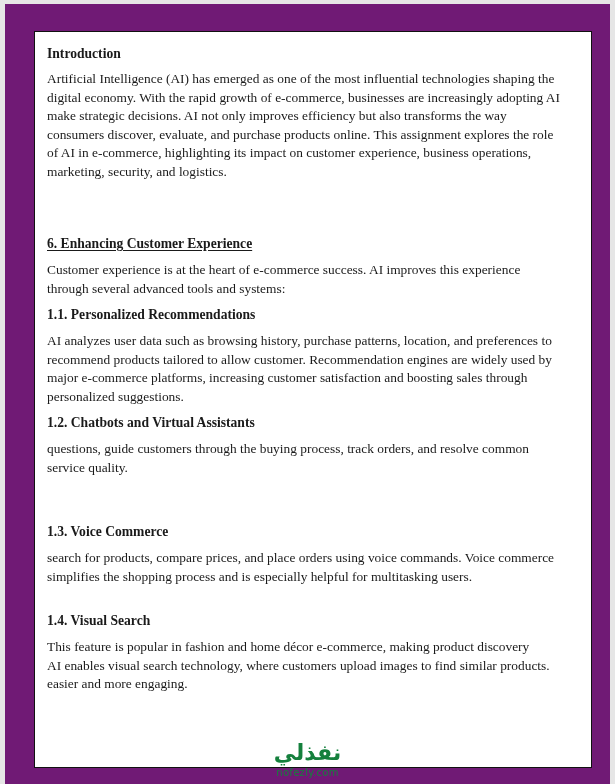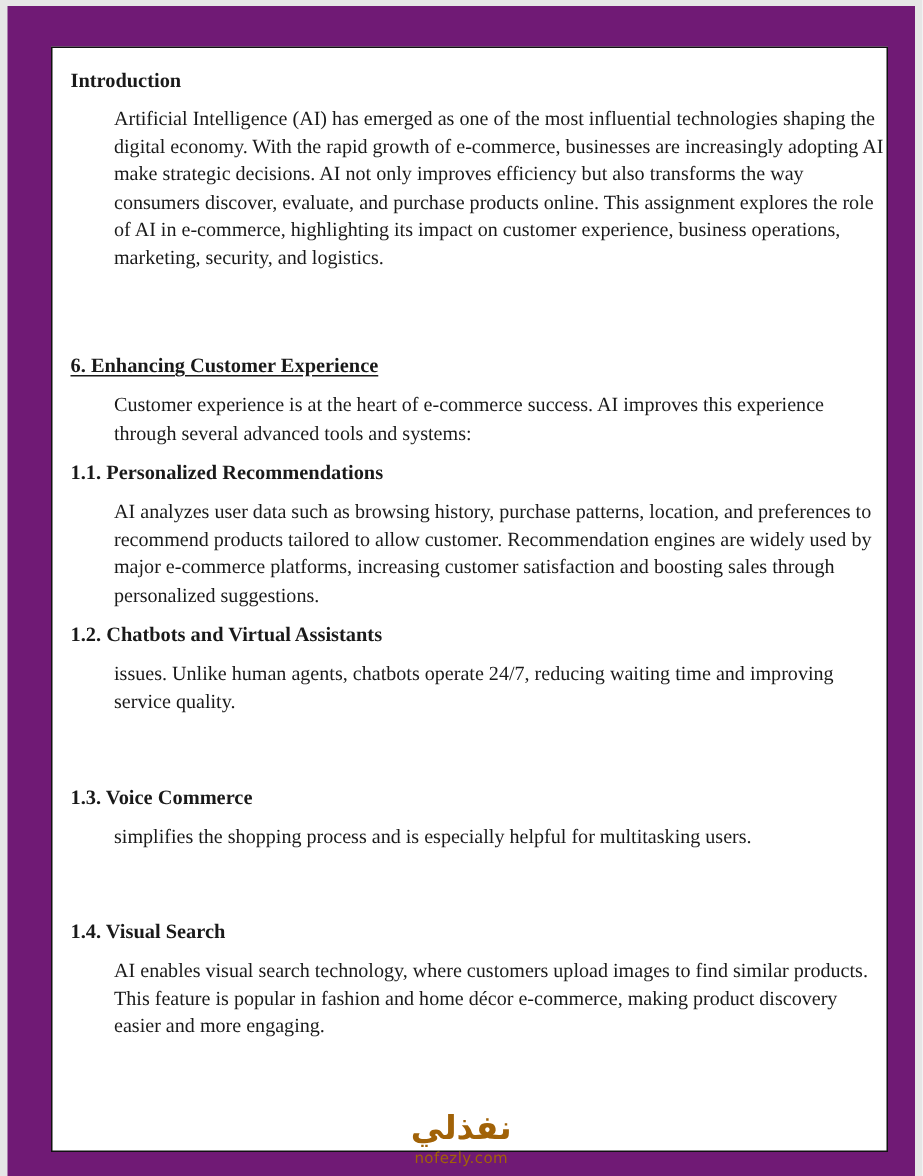--- a/index.html
+++ b/index.html
@@ -29,7 +29,7 @@
   .p {
     position: absolute; left: 0; width: 540px; font-size: 13.4px; line-height: 18.6px;
   }
-  .p span { display: block; white-space: nowrap; margin-left: 29px; }
+  .p span { display: block; white-space: nowrap; }
   .wm {
     position: absolute; left: 0; width: 615px; text-align: center; color: #a16207;
   }

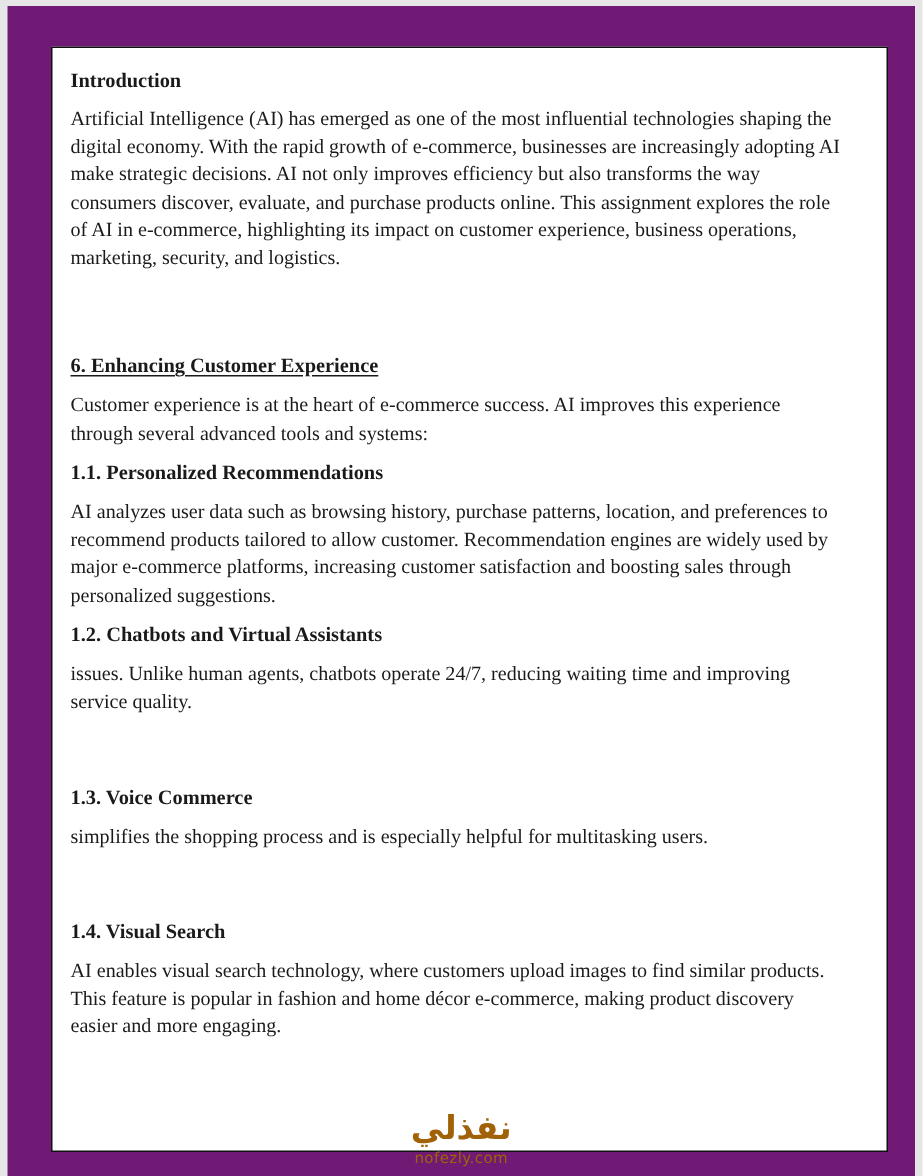--- a/index.html
+++ b/index.html
@@ -69,6 +69,7 @@
 
       <div class="h" style="top:382px">1.2. Chatbots and Virtual Assistants</div>
       <div class="p" style="top:408px">
+        <span>questions, guide customers through the buying process, track orders, and resolve common</span>
         <span>issues. Unlike human agents, chatbots operate 24/7, reducing waiting time and improving</span>
         <span>service quality.</span>
       </div>

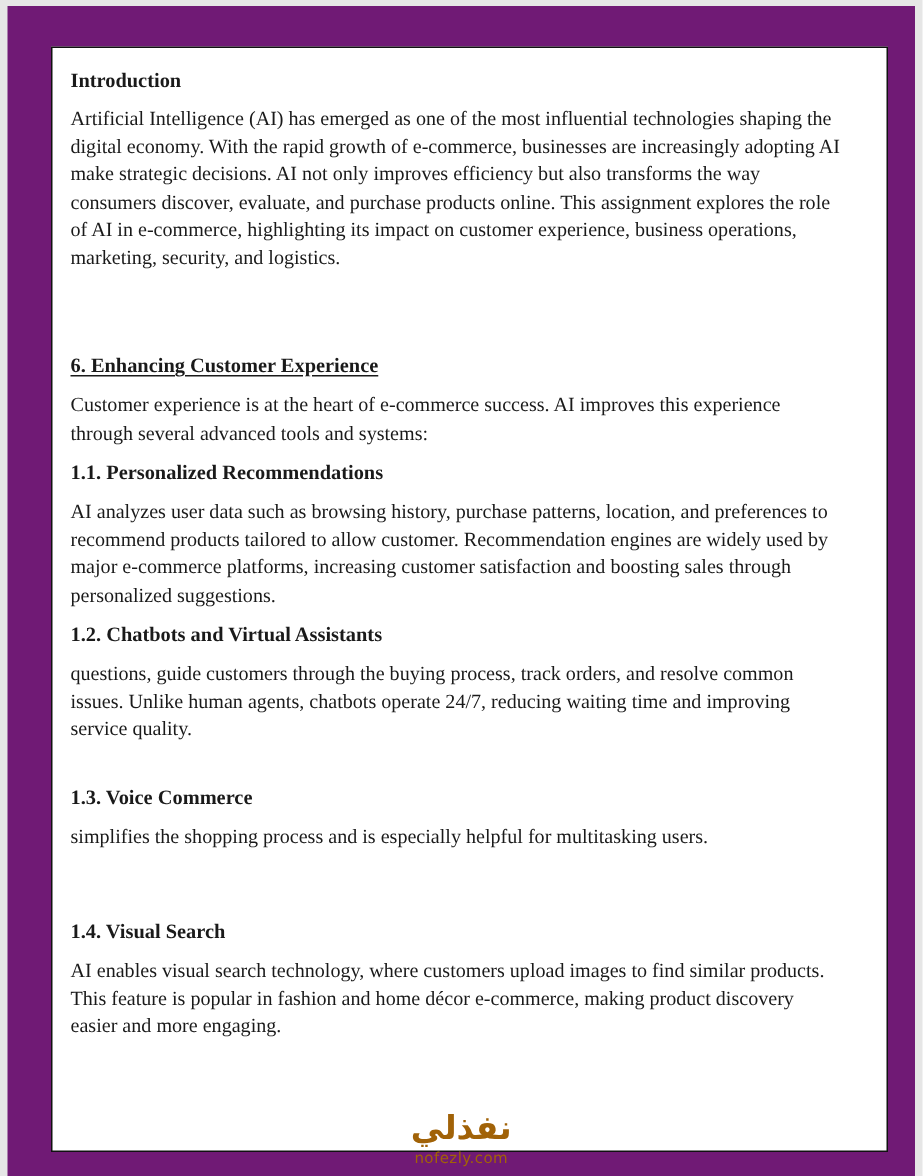--- a/index.html
+++ b/index.html
@@ -70,7 +70,6 @@
       <div class="h" style="top:382px">1.2. Chatbots and Virtual Assistants</div>
       <div class="p" style="top:408px">
         <span>questions, guide customers through the buying process, track orders, and resolve common</span>
-        <span>issues. Unlike human agents, chatbots operate 24/7, reducing waiting time and improving</span>
         <span>service quality.</span>
       </div>
 

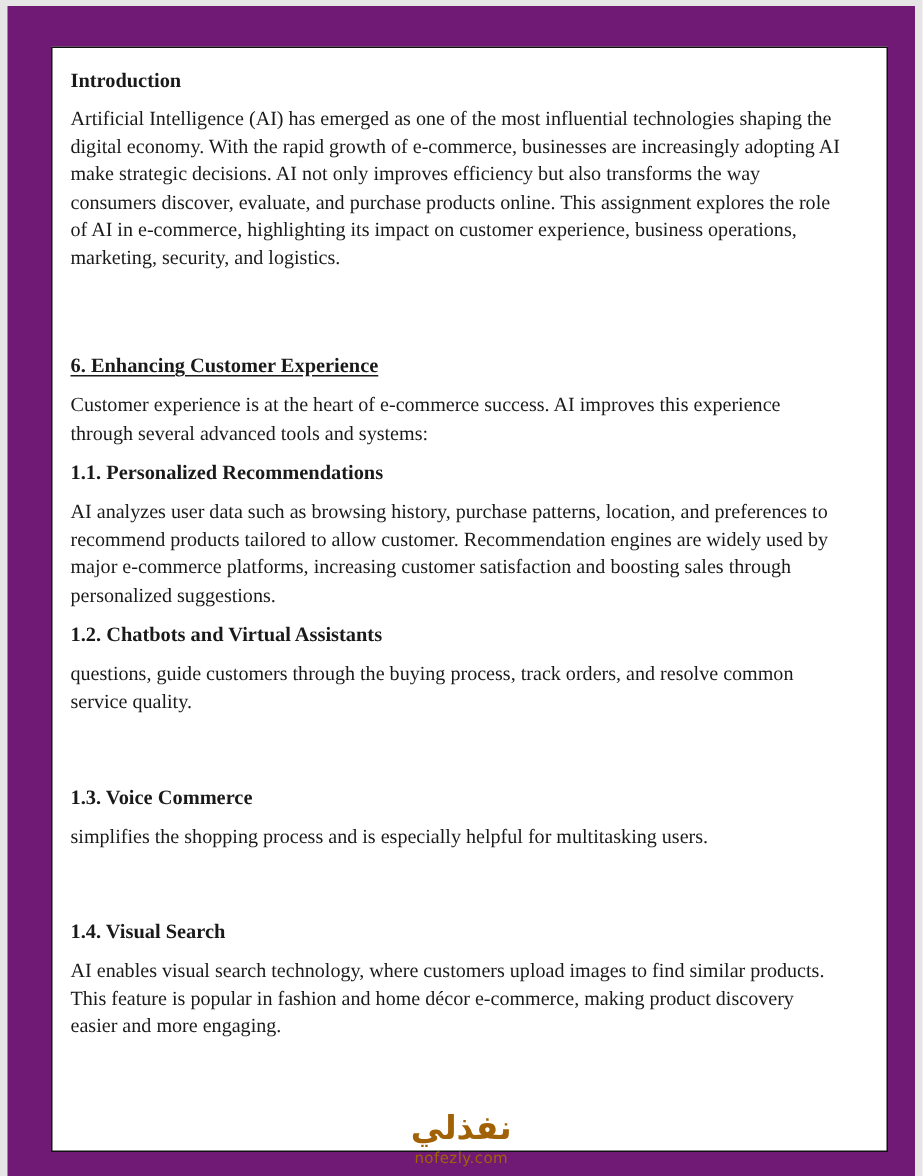--- a/index.html
+++ b/index.html
@@ -75,6 +75,7 @@
 
       <div class="h" style="top:491px">1.3. Voice Commerce</div>
       <div class="p" style="top:517px">
+        <span>search for products, compare prices, and place orders using voice commands. Voice commerce</span>
         <span>simplifies the shopping process and is especially helpful for multitasking users.</span>
       </div>
 

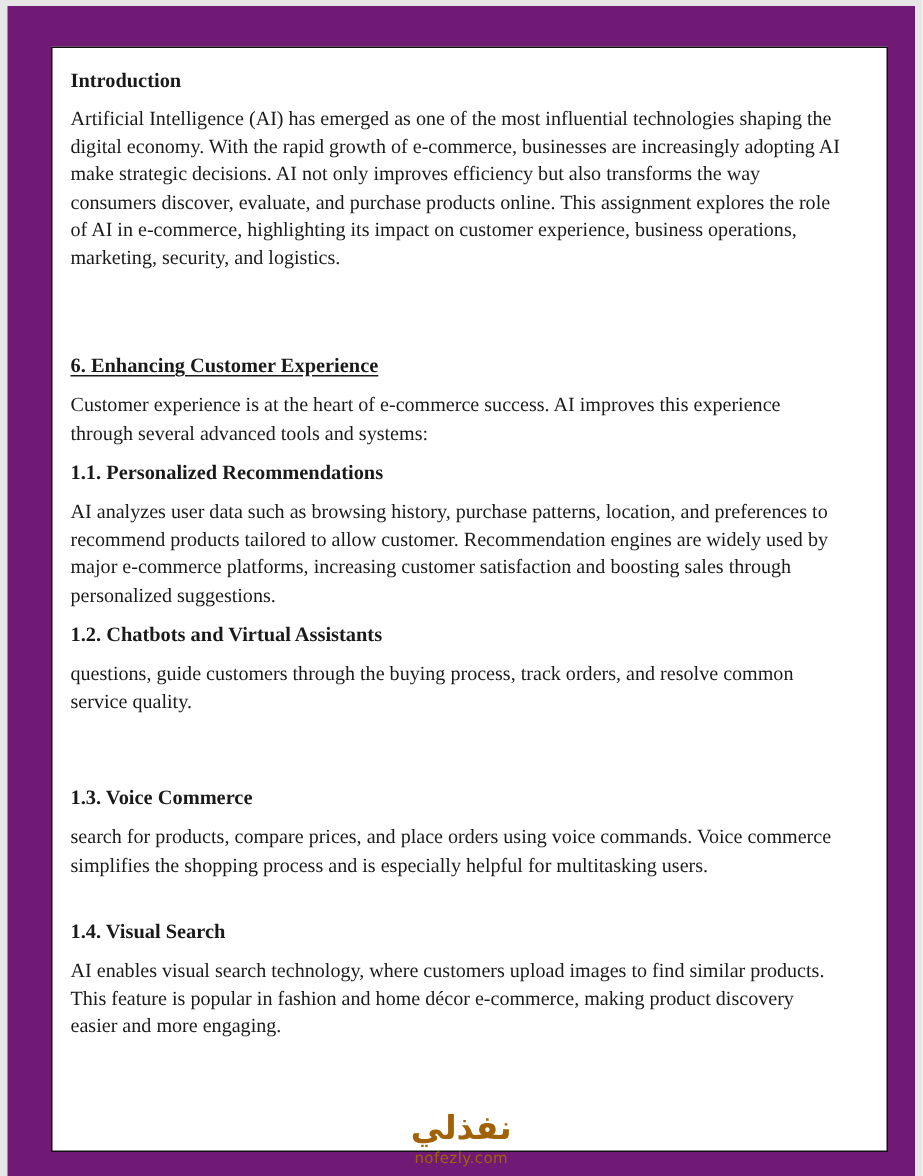--- a/index.html
+++ b/index.html
@@ -81,8 +81,8 @@
 
       <div class="h" style="top:580px">1.4. Visual Search</div>
       <div class="p" style="top:606px">
+        <span>This feature is popular in fashion and home décor e-commerce, making product discovery</span>
         <span>AI enables visual search technology, where customers upload images to find similar products.</span>
-        <span>This feature is popular in fashion and home décor e-commerce, making product discovery</span>
         <span>easier and more engaging.</span>
       </div>
 

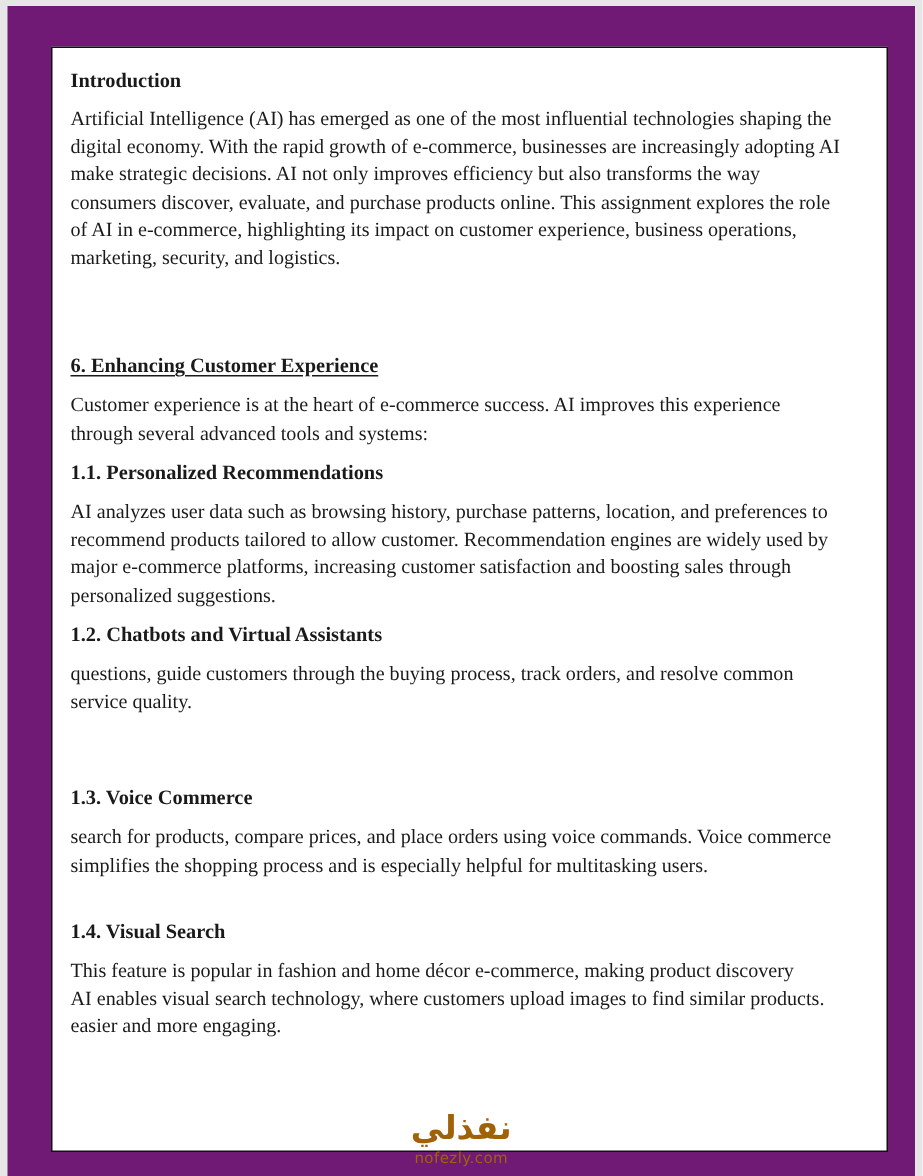--- a/index.html
+++ b/index.html
@@ -31,7 +31,7 @@
   }
   .p span { display: block; white-space: nowrap; }
   .wm {
-    position: absolute; left: 0; width: 615px; text-align: center; color: #a16207;
+    position: absolute; left: 0; width: 615px; text-align: center; color: #15803d;
   }
   .wm-ar { top: 742px; font-family: "DejaVu Sans", sans-serif; font-size: 22px; font-weight: bold; line-height: 22px; }
   .wm-en { top: 767px; font-family: "DejaVu Sans", sans-serif; font-size: 10px; line-height: 12px; letter-spacing: 0.3px; }

